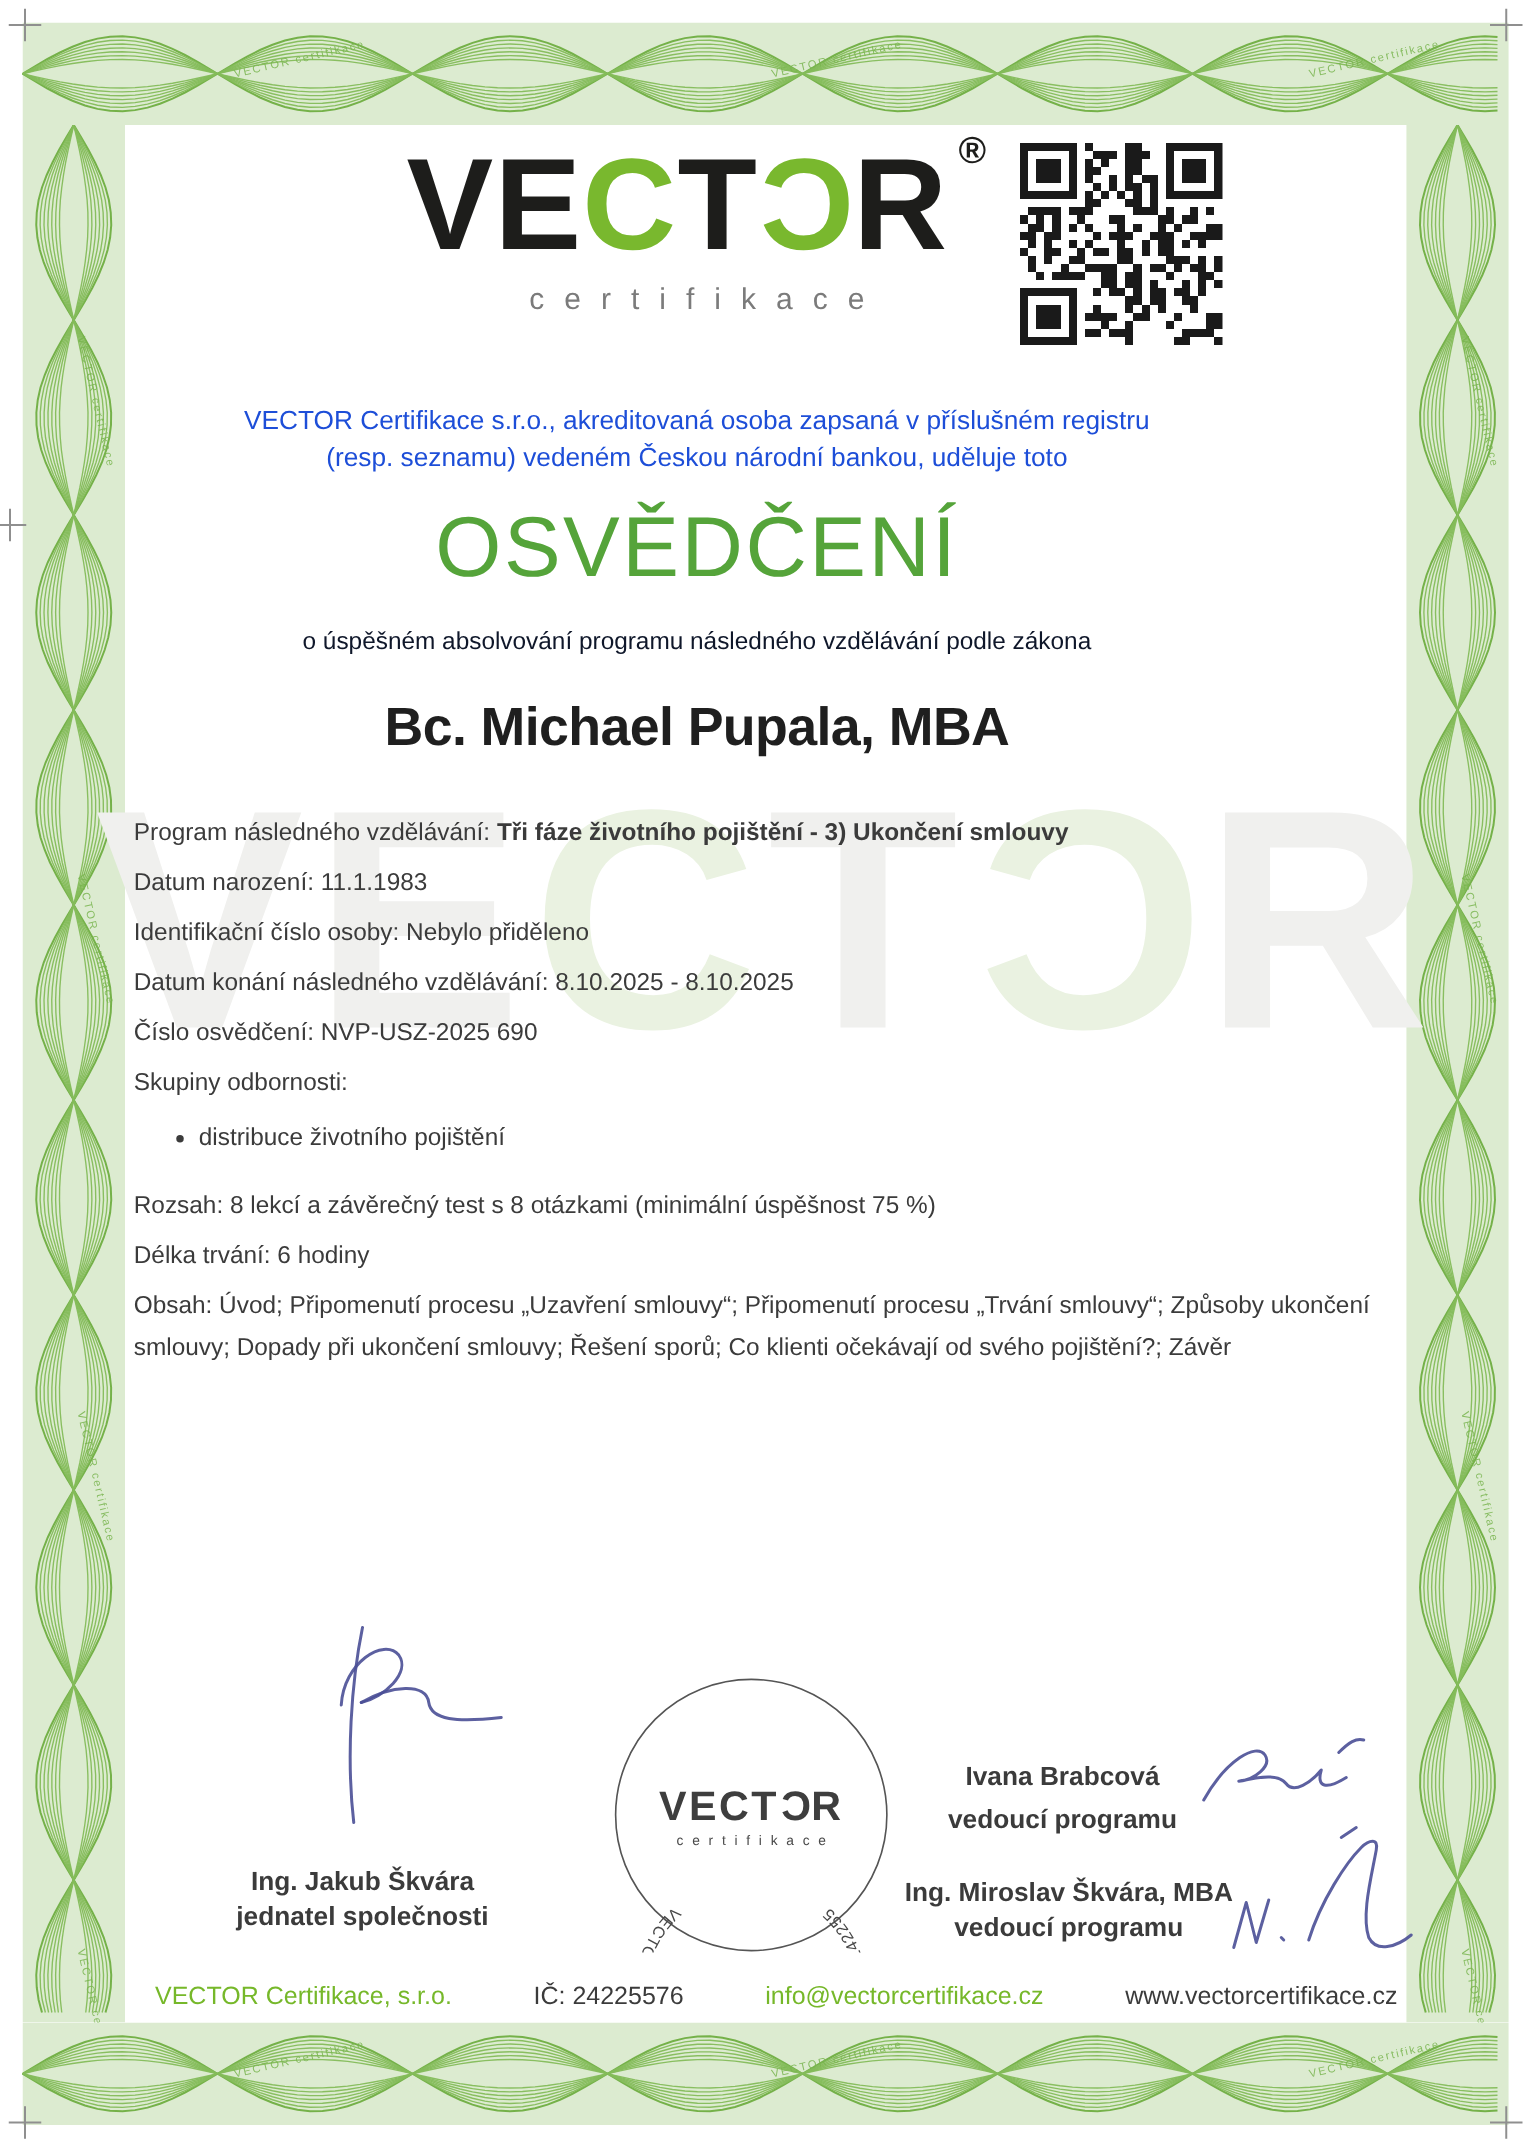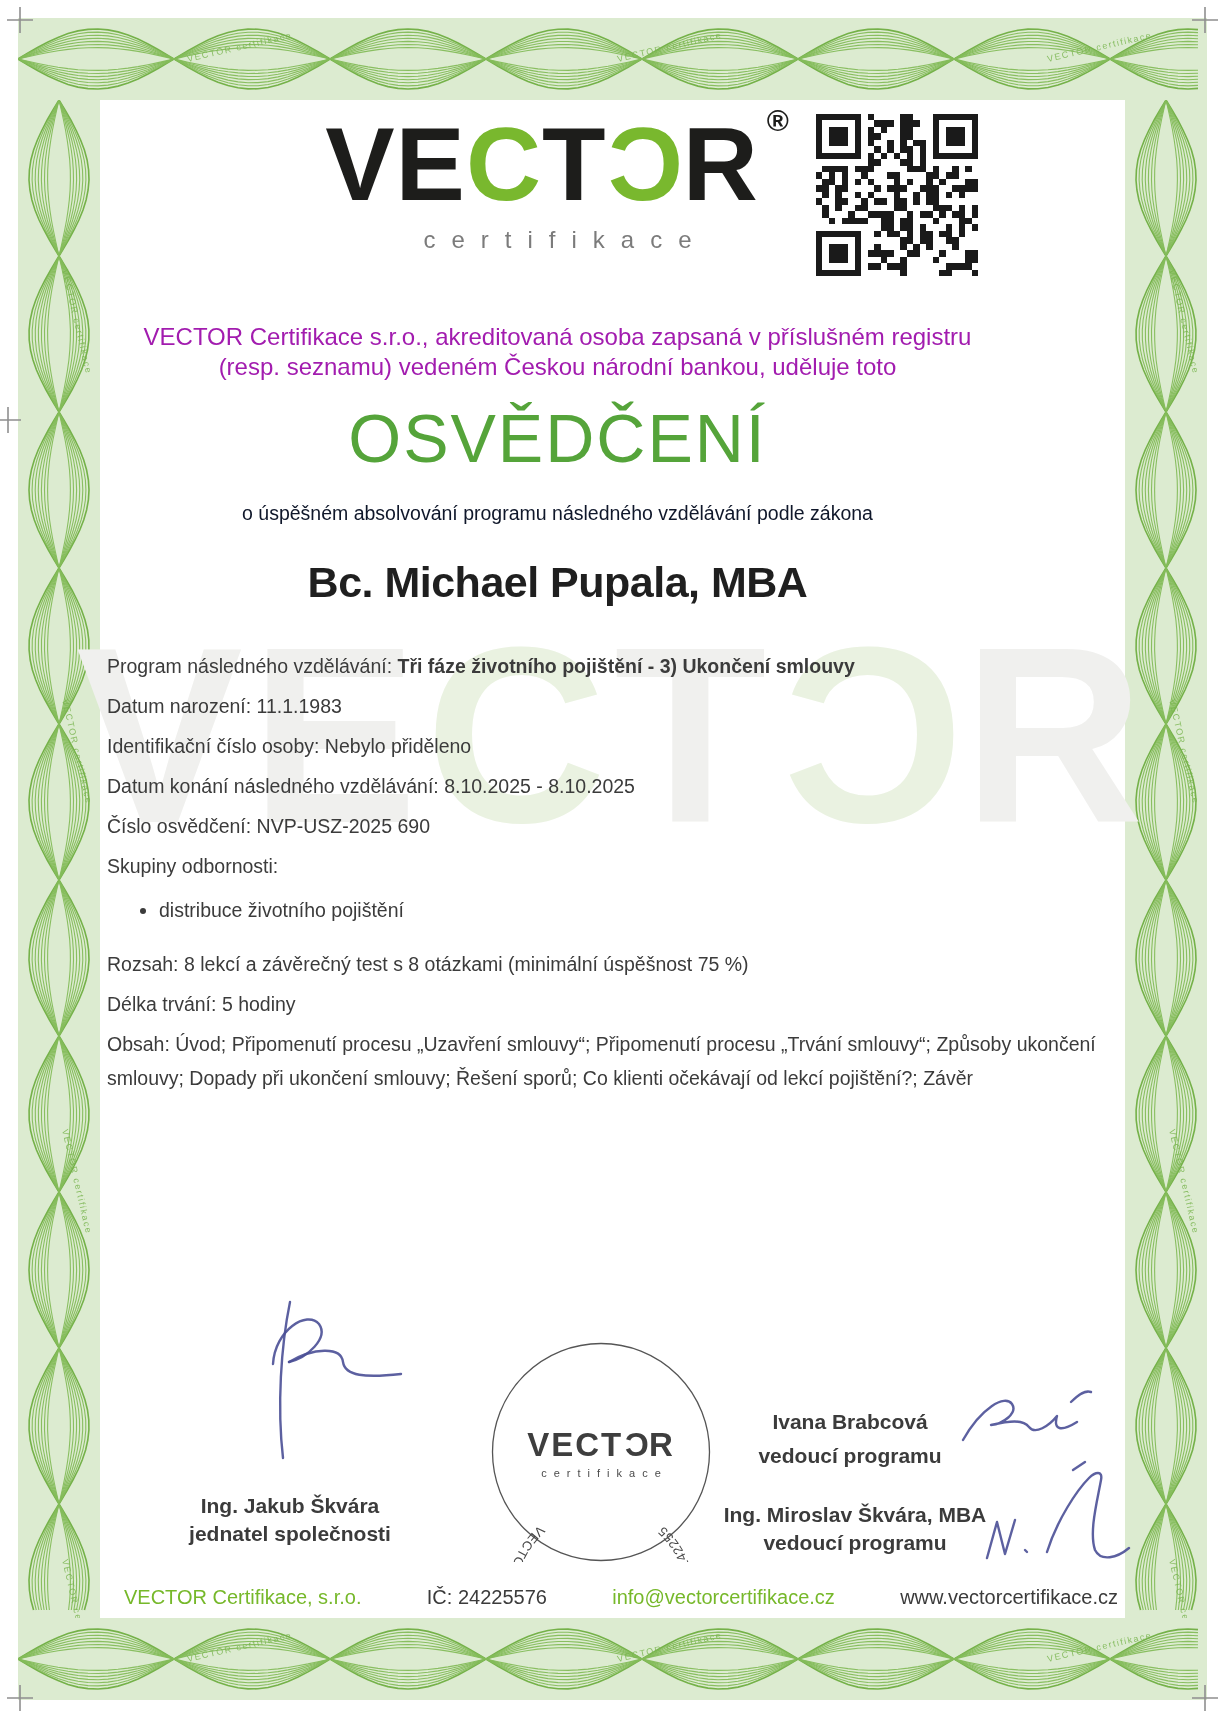--- a/index.html
+++ b/index.html
@@ -29,7 +29,7 @@
   .reg{font-size:30px;font-weight:700;vertical-align:top;position:relative;top:-6px;margin-left:8px;color:#1d1d1b;}
   .logo-sub{margin-top:10px;font-size:24px;color:#7b7b7b;letter-spacing:16px;padding-left:16px;}
   .qr{position:absolute;left:816px;top:114px;z-index:2;background:#fff;}
-  .intro{top:322px;font-size:24px;line-height:30px;color:#a21caf;}
+  .intro{top:322px;font-size:21px;line-height:30px;color:#1d4ed8;}
   .cert-title{top:398px;font-size:68px;font-weight:400;letter-spacing:2px;color:#55a43a;line-height:1.2;}
   .cert-sub{top:498px;font-size:19.5px;line-height:30px;color:#0f172a;}
   .recipient{top:558px;font-size:43px;font-weight:700;color:#1f1f1f;letter-spacing:-0.5px;}

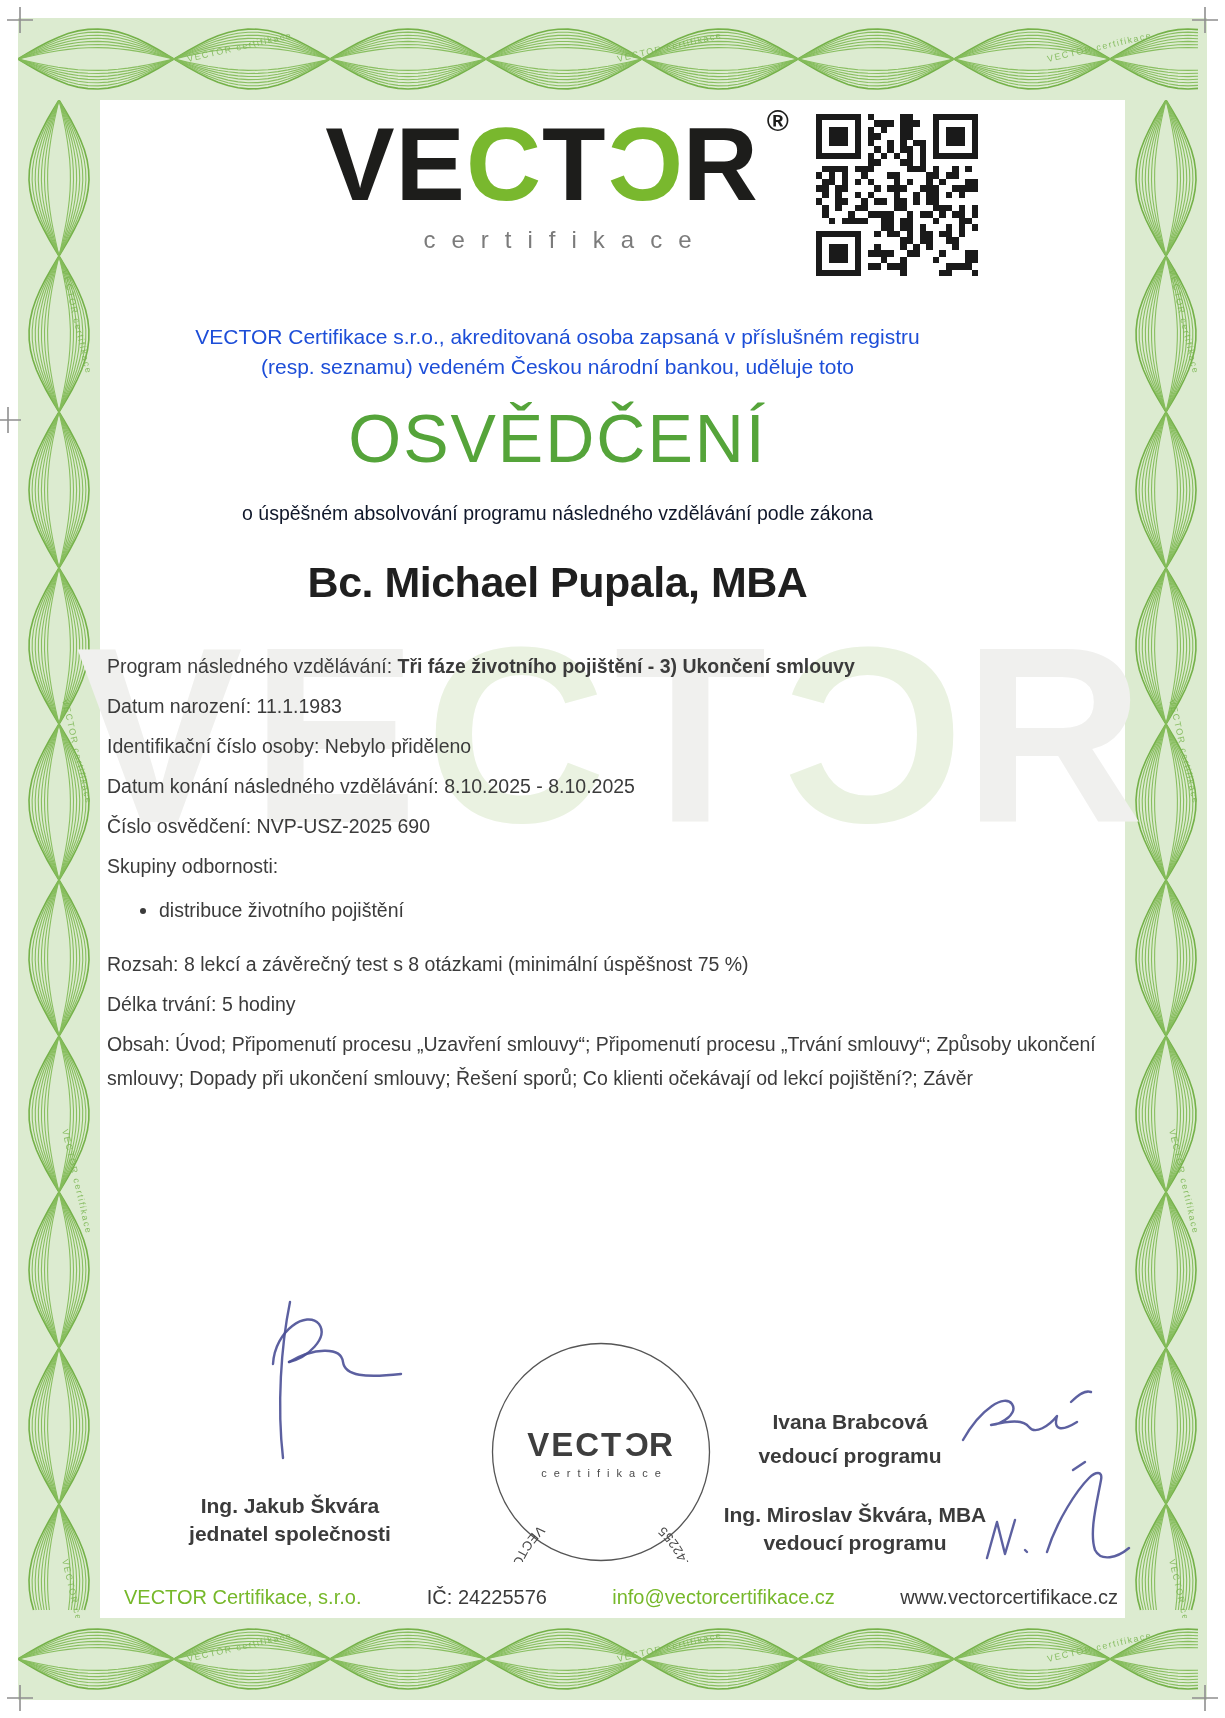--- a/index.html
+++ b/index.html
@@ -489,7 +489,7 @@
       <li>distribuce životního pojištění</li>
     </ul>
     <p>Rozsah: 8 lekcí a závěrečný test s 8 otázkami (minimální úspěšnost 75 %)</p>
-    <p>Délka trvání: 5 hodiny</p>
+    <p>Délka trvání: 6 hodiny</p>
     <p class="obsah">Obsah: Úvod; Připomenutí procesu „Uzavření smlouvy“; Připomenutí procesu „Trvání smlouvy“; Způsoby ukončení smlouvy; Dopady při ukončení smlouvy; Řešení sporů; Co klienti očekávají od lekcí pojištění?; Závěr</p>
   </div>
 

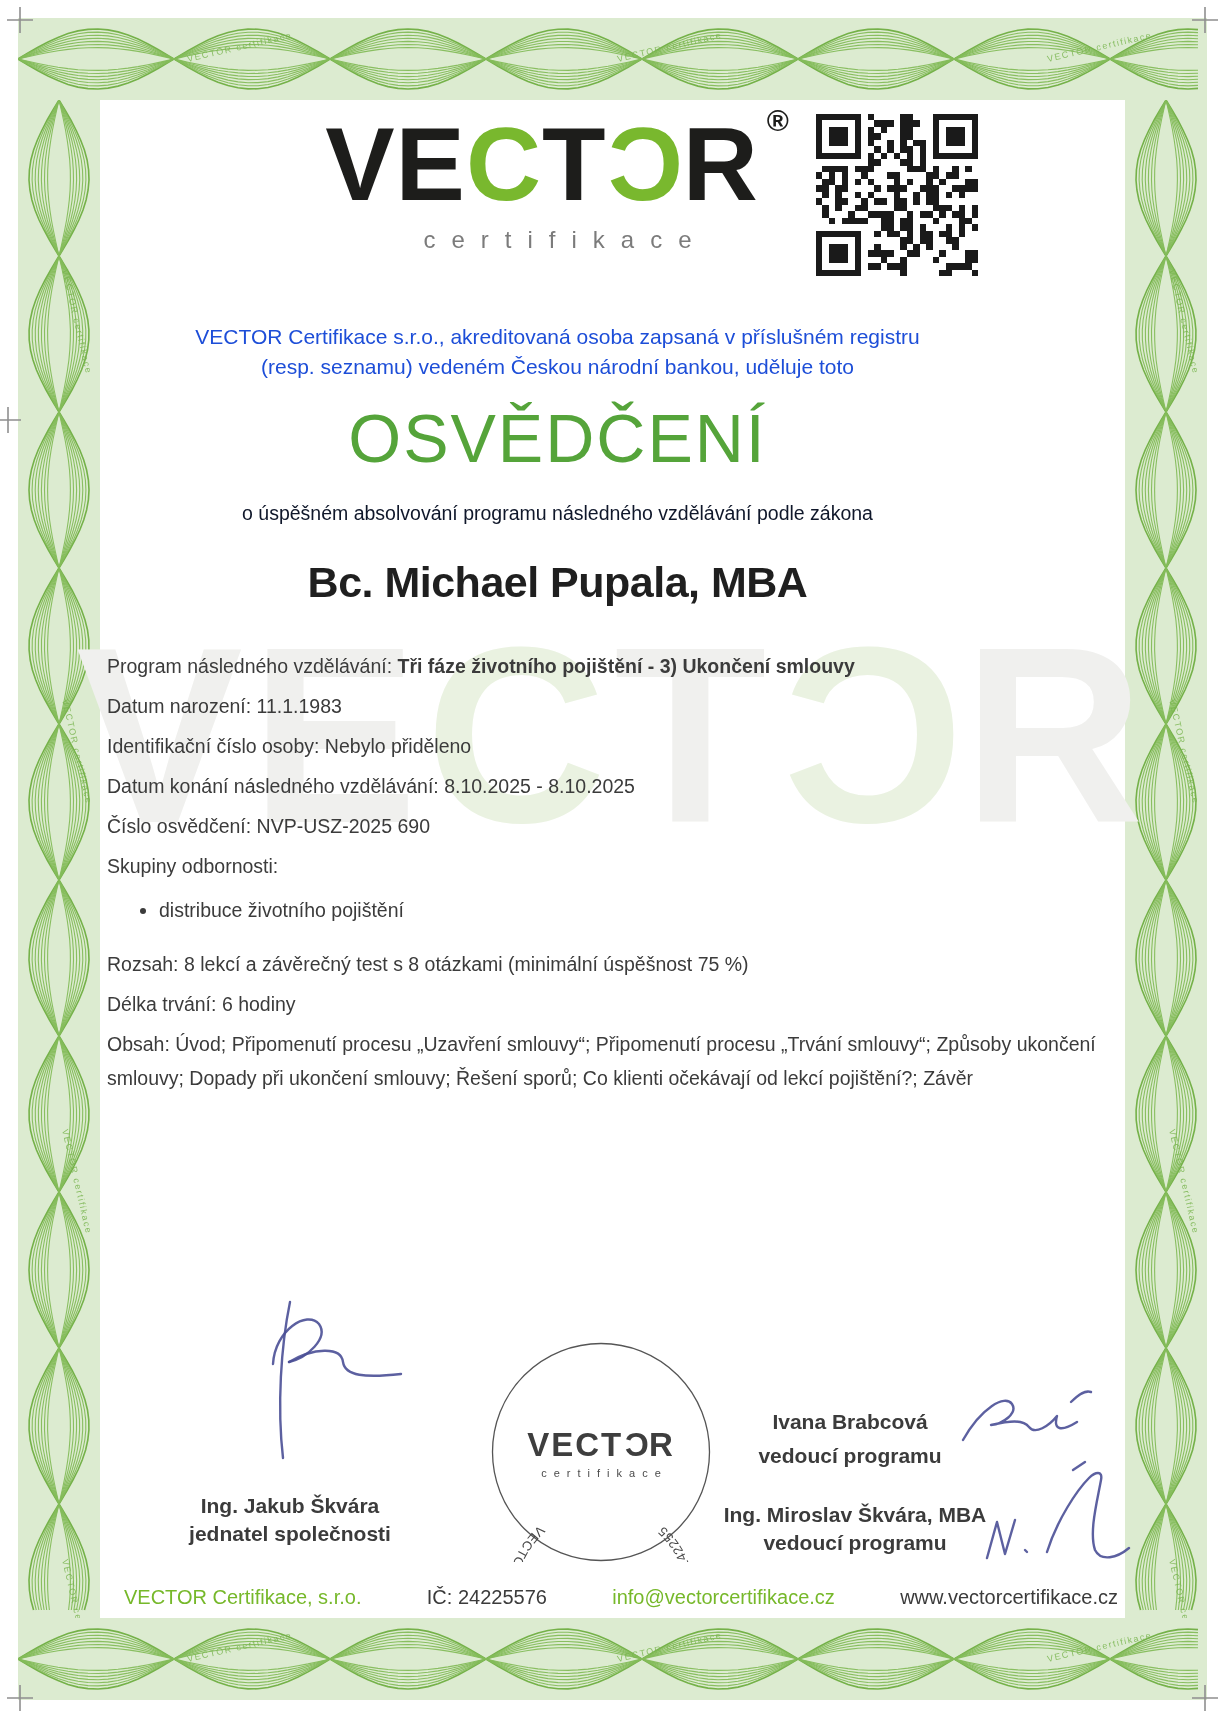--- a/index.html
+++ b/index.html
@@ -490,7 +490,7 @@
     </ul>
     <p>Rozsah: 8 lekcí a závěrečný test s 8 otázkami (minimální úspěšnost 75 %)</p>
     <p>Délka trvání: 6 hodiny</p>
-    <p class="obsah">Obsah: Úvod; Připomenutí procesu „Uzavření smlouvy“; Připomenutí procesu „Trvání smlouvy“; Způsoby ukončení smlouvy; Dopady při ukončení smlouvy; Řešení sporů; Co klienti očekávají od lekcí pojištění?; Závěr</p>
+    <p class="obsah">Obsah: Úvod; Připomenutí procesu „Uzavření smlouvy“; Připomenutí procesu „Trvání smlouvy“; Způsoby ukončení smlouvy; Dopady při ukončení smlouvy; Řešení sporů; Co klienti očekávají od svého pojištění?; Závěr</p>
   </div>
 
   <svg class="sig" style="left:195px;top:1288px;" width="210" height="185" viewBox="0 0 210 185">

